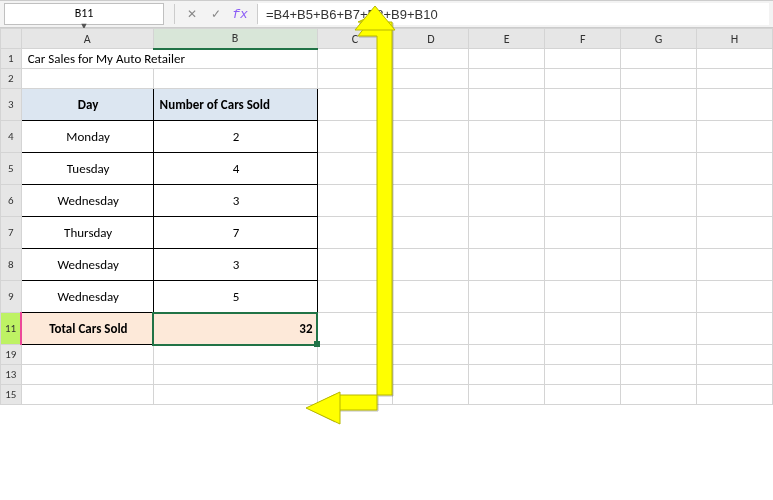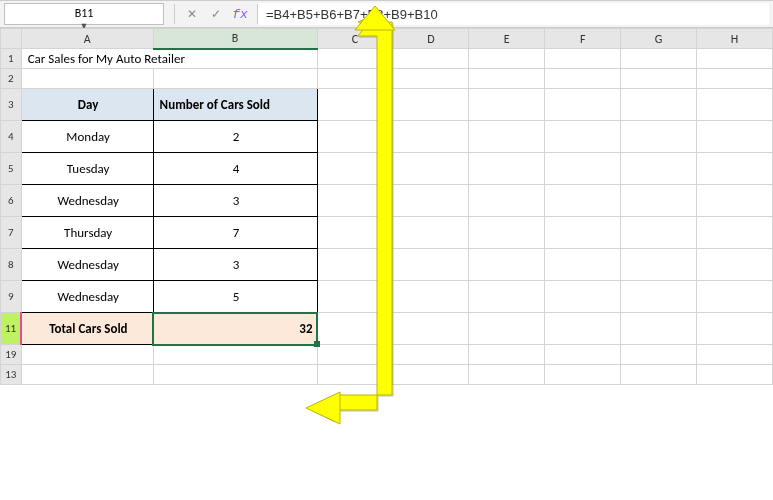--- a/index.html
+++ b/index.html
@@ -351,6 +351,17 @@
     <td></td>
           <td></td>
   </tr>
+  <tr>
+    <th class="row-head">15</th>
+    <td></td>
+          <td></td>
+    <td></td>
+          <td></td>
+    <td></td>
+          <td></td>
+    <td></td>
+          <td></td>
+  </tr>
 </tbody>
     </table>
 </div>

